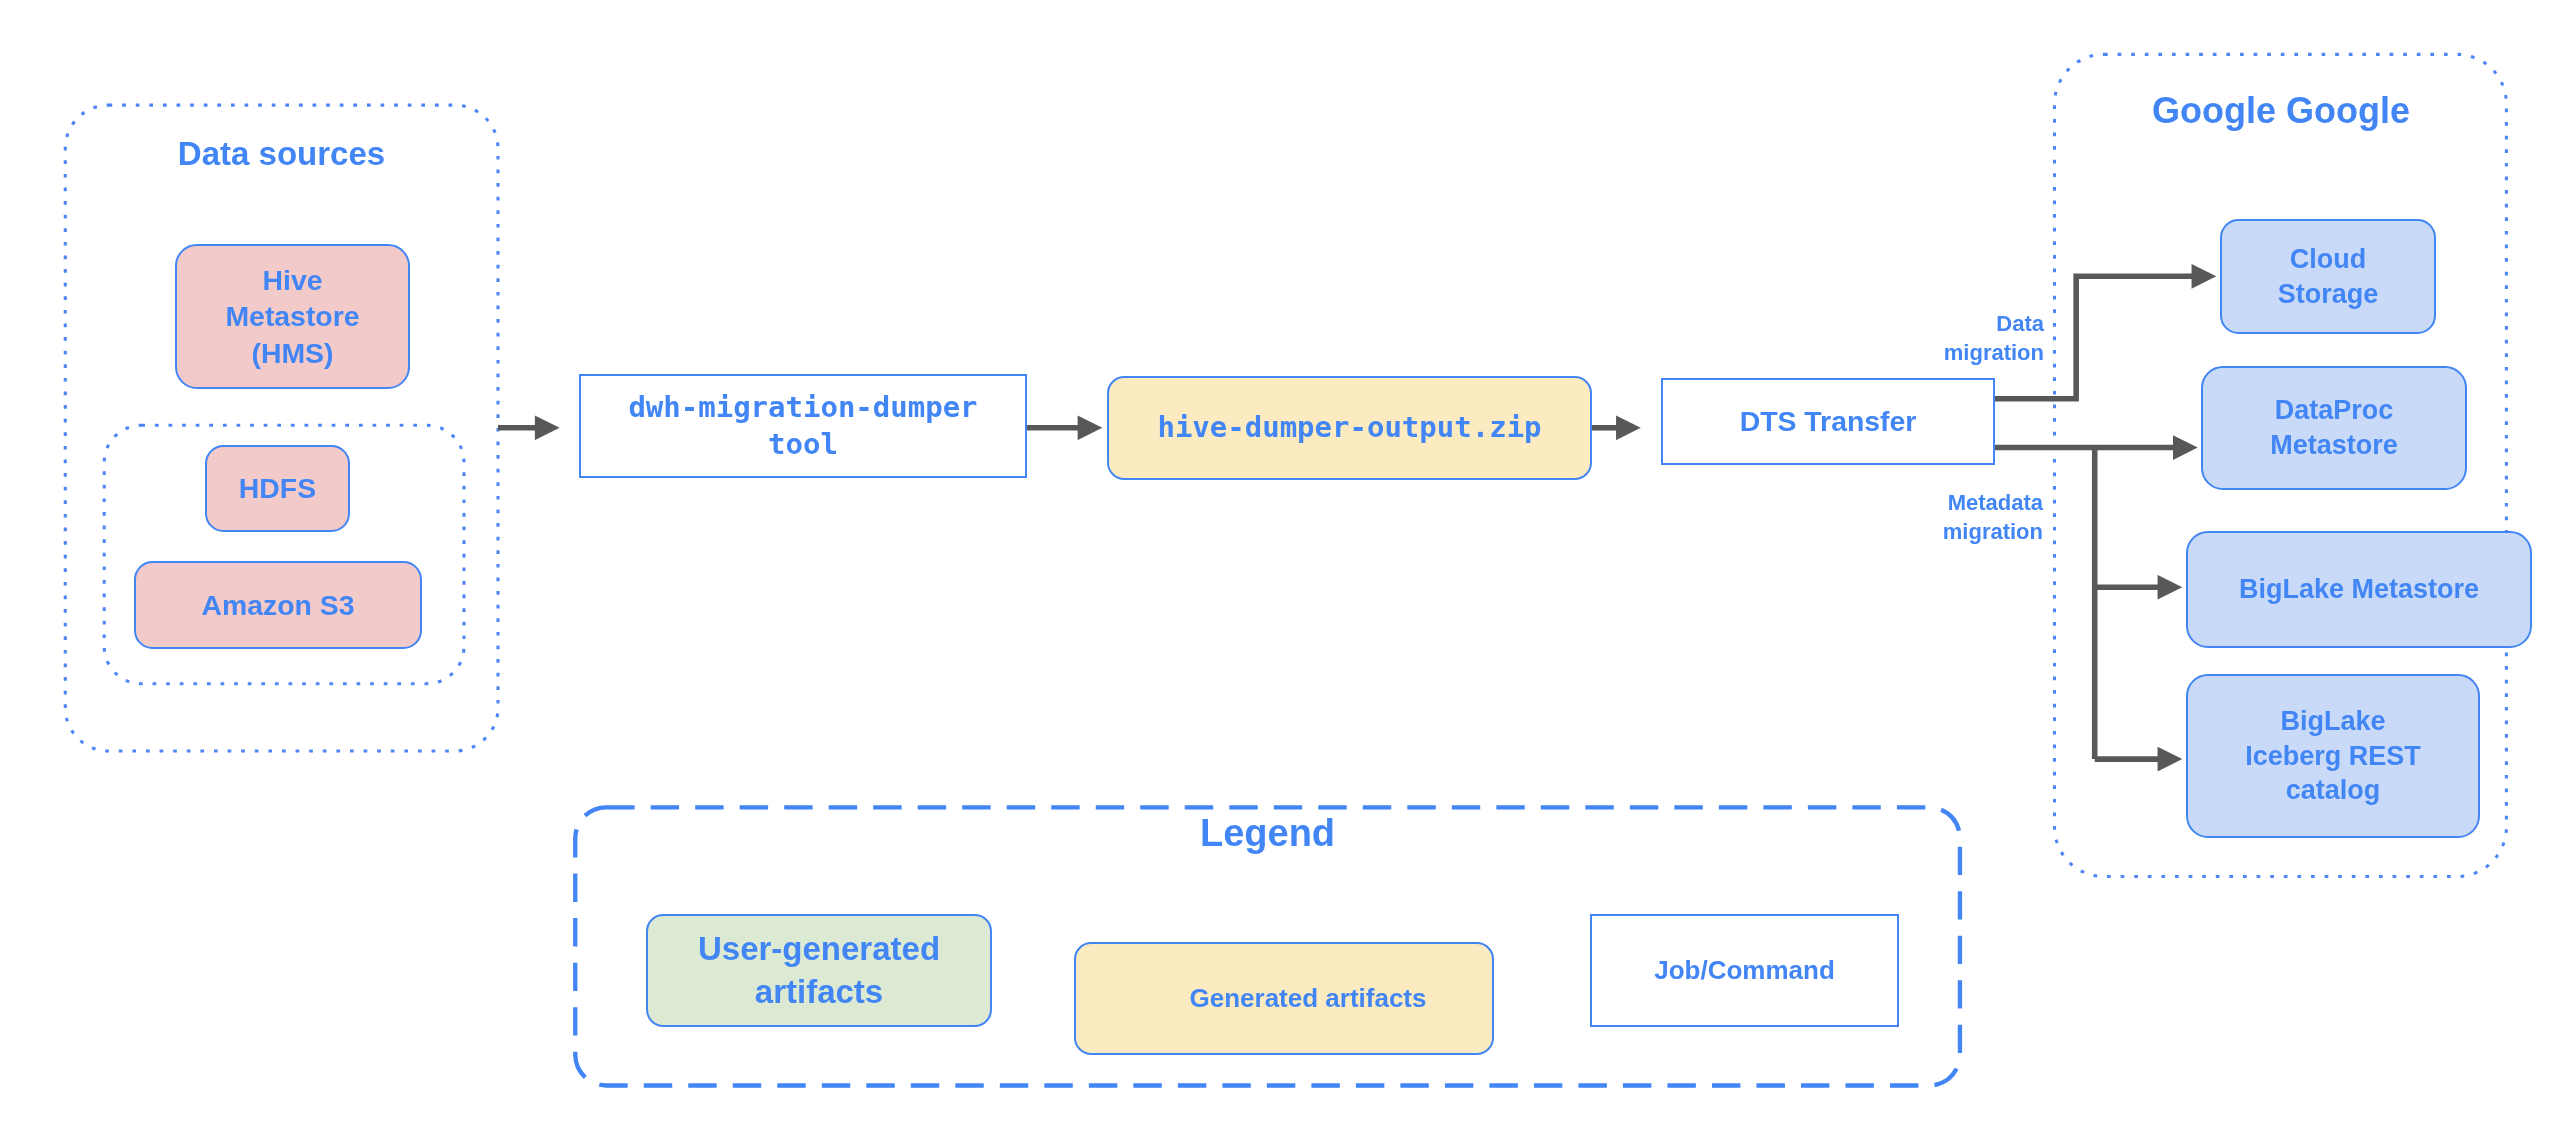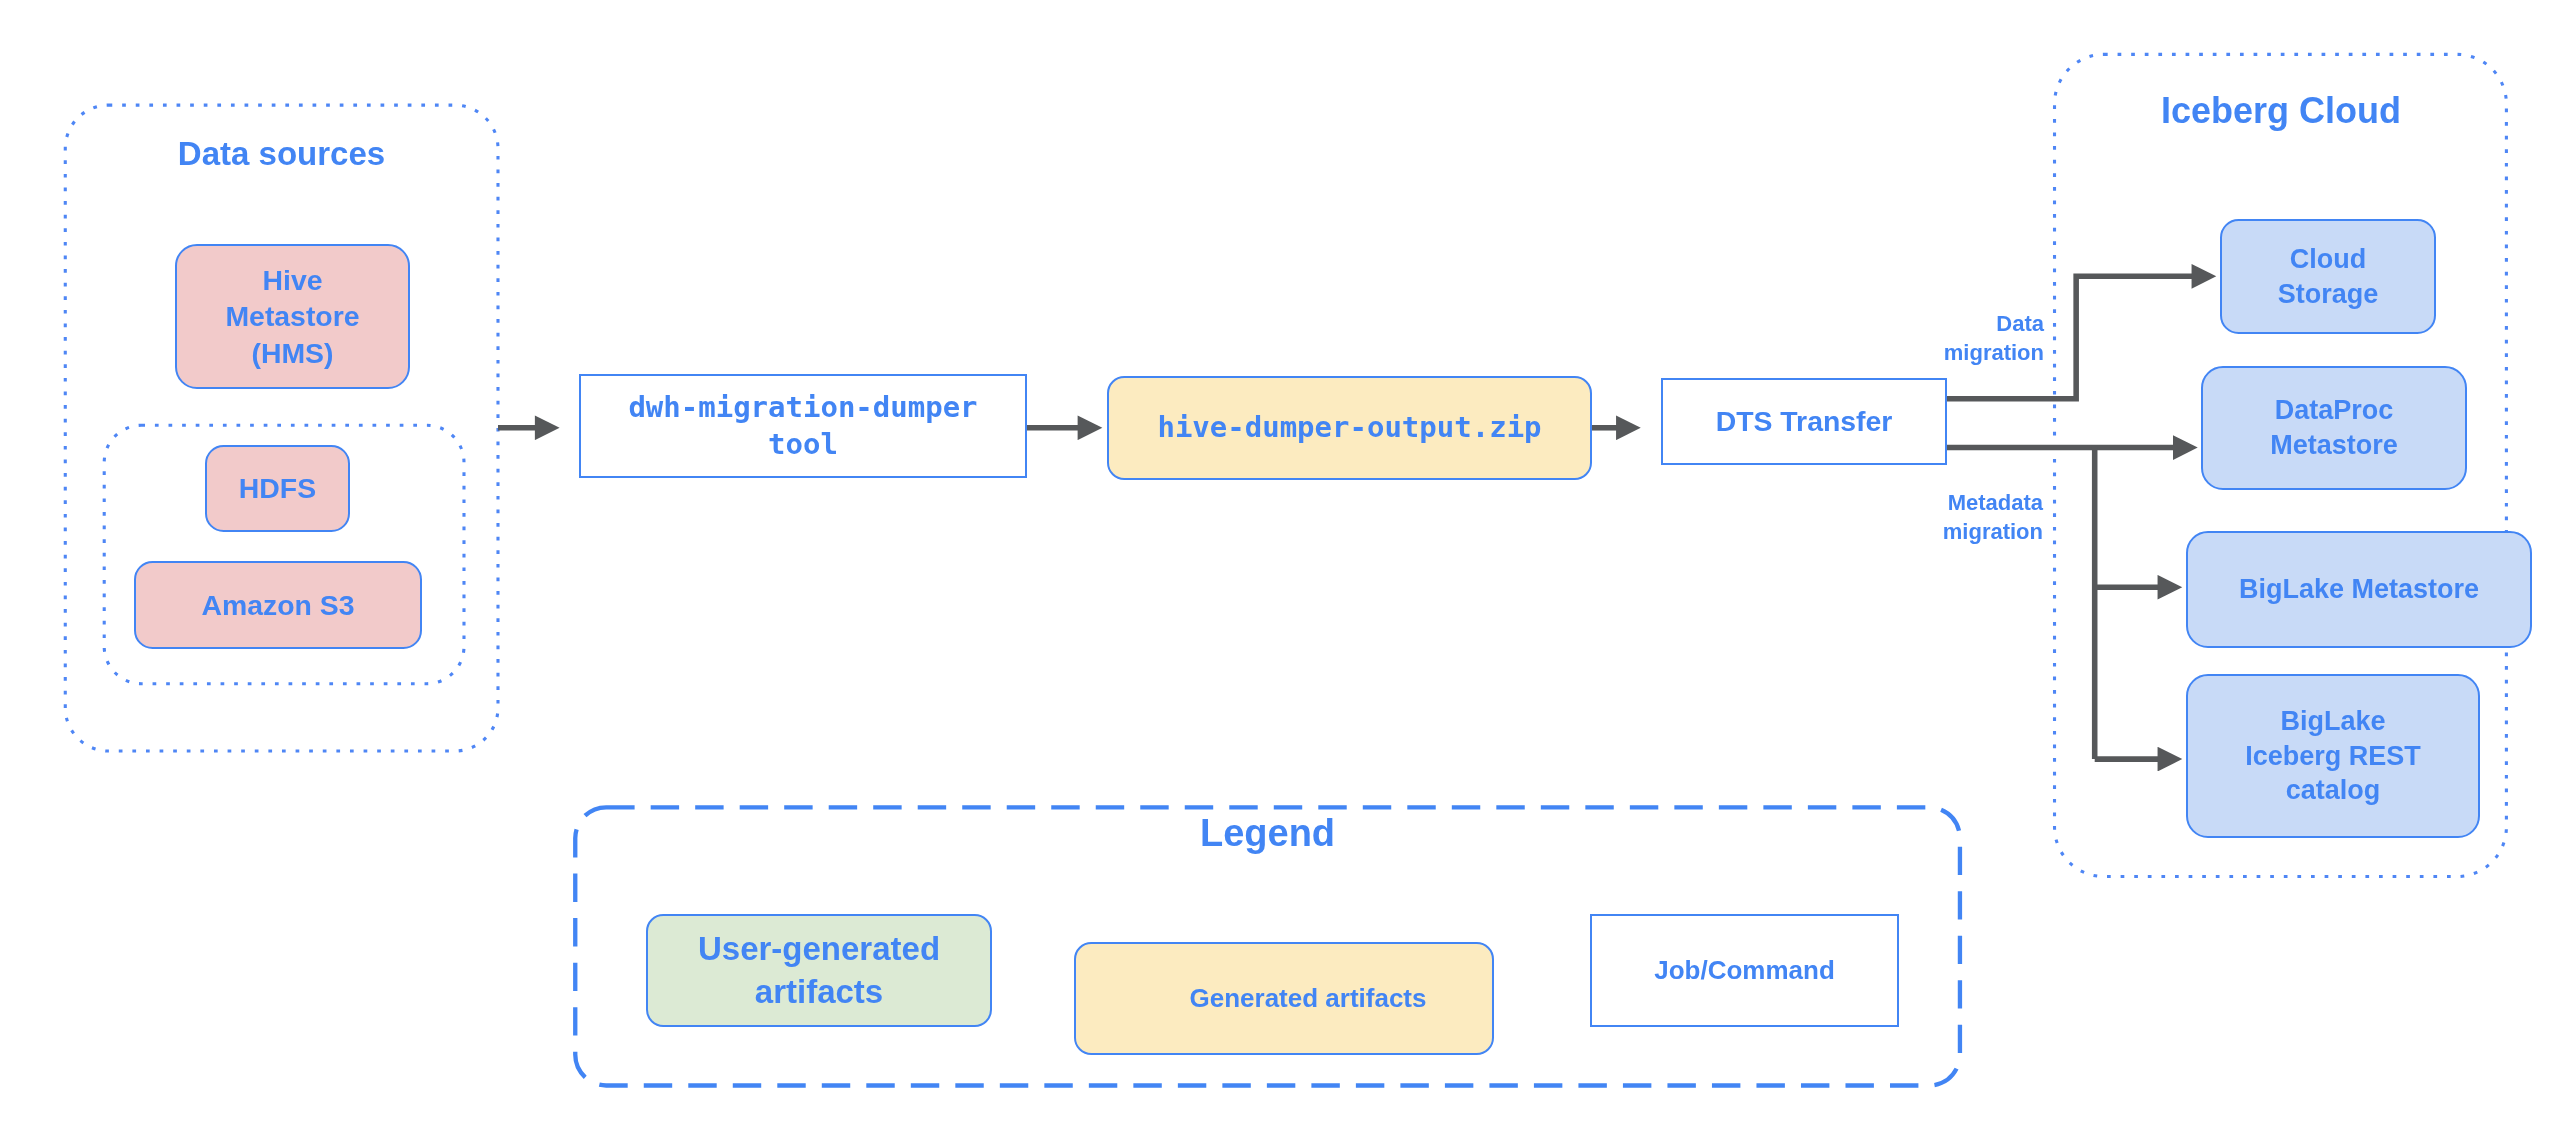--- a/index.html
+++ b/index.html
@@ -109,7 +109,7 @@
   <div class="edge-label" style="left:1917px;top:309px;width:127px;">Data migration</div>
   <div class="edge-label" style="left:1904px;top:488px;width:139px;">Metadata migration</div>
 
-  <div class="container-title" style="left:2055px;top:90px;width:452px;font-size:36px;">Iceberg Cloud</div>
+  <div class="container-title" style="left:2055px;top:90px;width:452px;font-size:36px;">Google Google</div>
 
   <div class="node blue" style="left:2201px;top:366px;width:266px;height:124px;border-radius:22px;font-size:27px;padding:0 18.6px;">
     <span>DataProc Metastore</span>

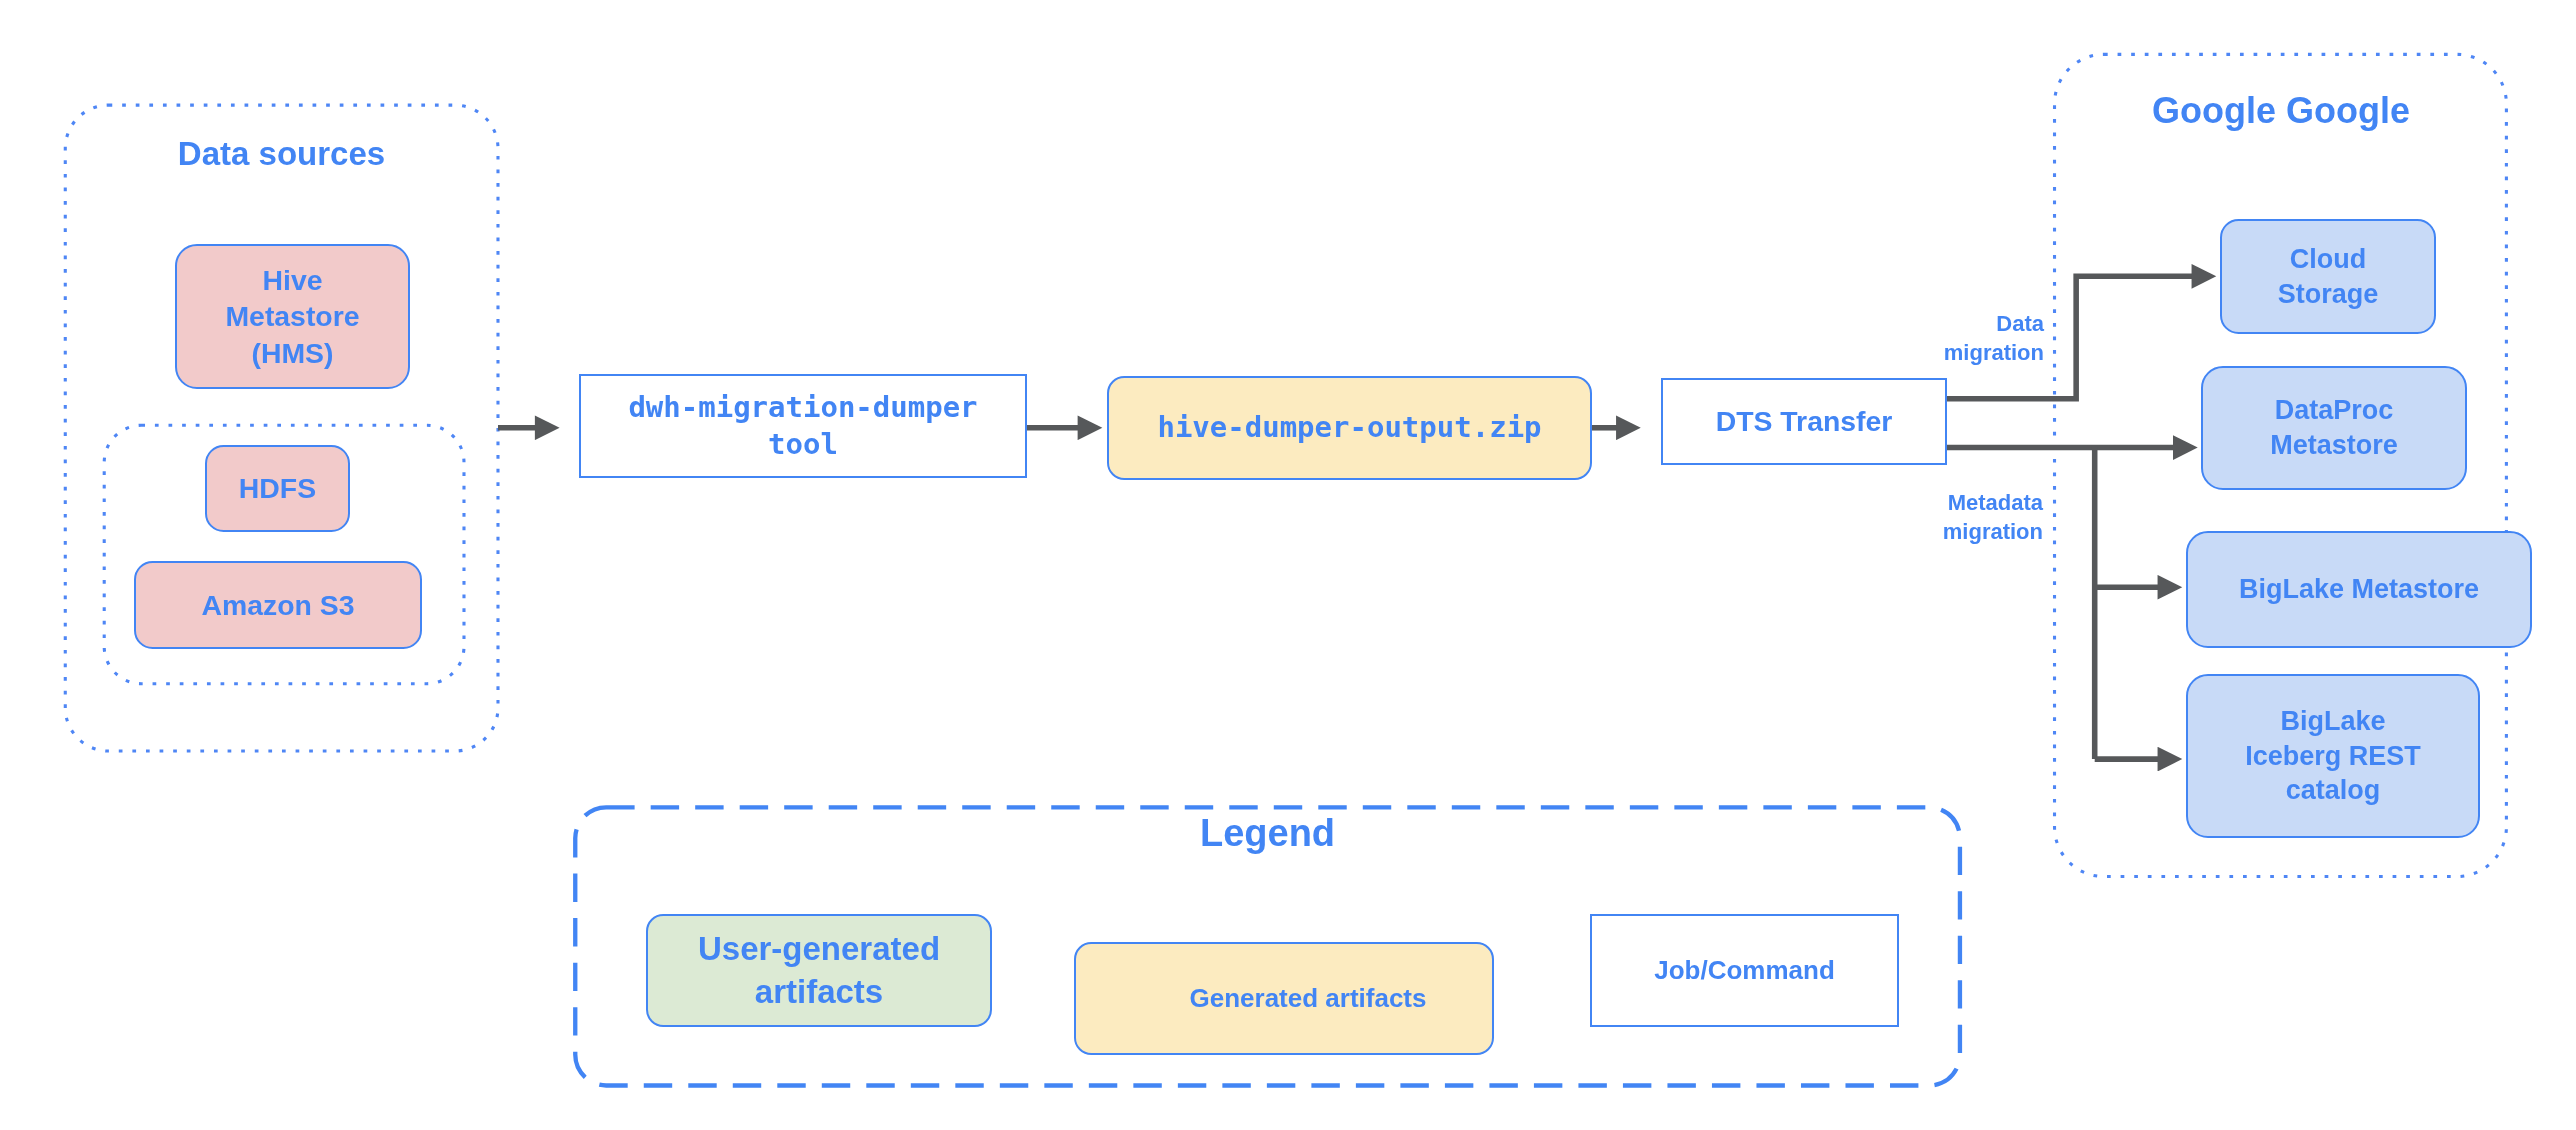--- a/index.html
+++ b/index.html
@@ -102,7 +102,7 @@
     <span>hive-dumper-output.zip</span>
   </div>
 
-  <div class="node white" style="left:1645px;top:378px;width:286px;height:87px;font-size:28.4px;">
+  <div class="node white" style="left:1645px;top:378px;width:334px;height:87px;font-size:28.4px;">
     <span>DTS Transfer</span>
   </div>
 

